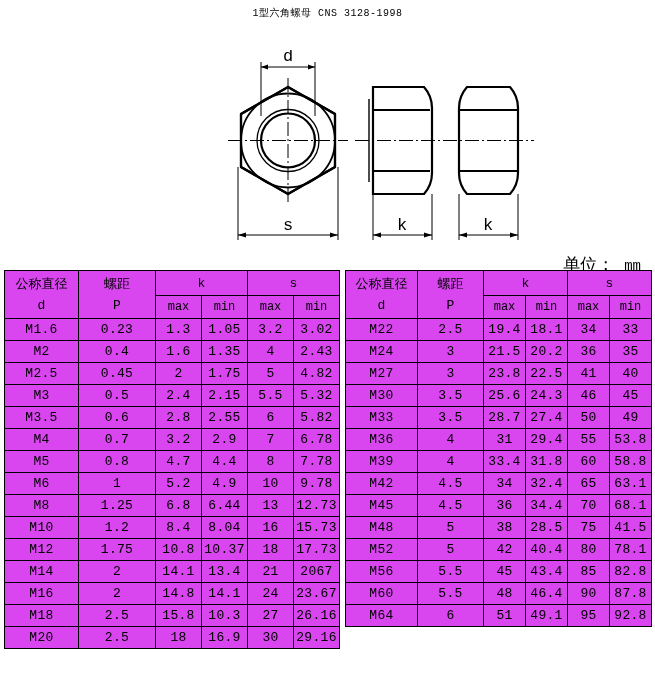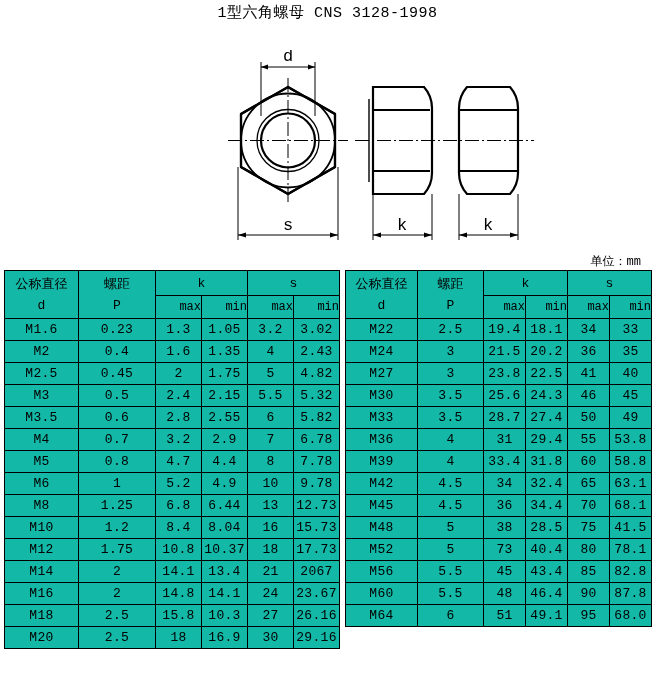--- a/index.html
+++ b/index.html
@@ -25,7 +25,7 @@
     text-align: center;
   }
   .title-cn {
-    font-size: 15px;
+    font-size: 10px;
     line-height: 20px;
     letter-spacing: 0.5px;
     white-space: nowrap;

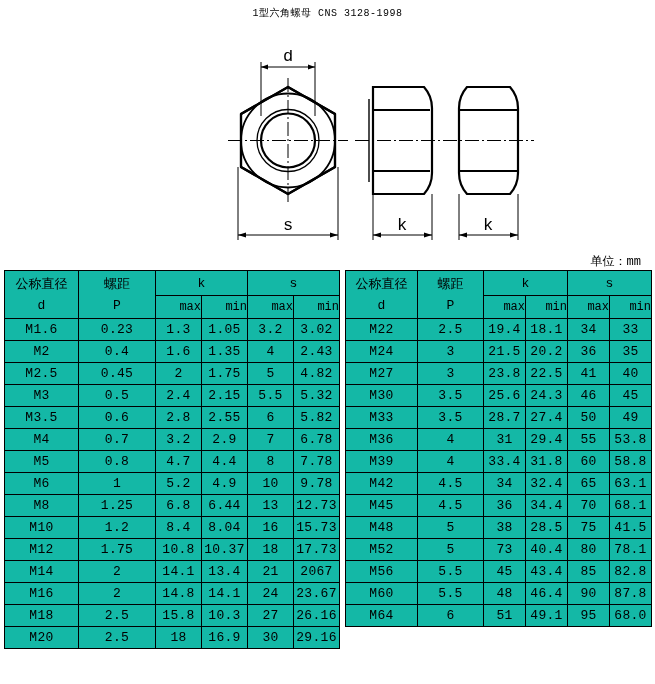--- a/index.html
+++ b/index.html
@@ -55,7 +55,7 @@
     font-size: 12px;
     white-space: nowrap;
   }
-  .unit-note .u-cn { font-size: 12px; }
+  .unit-note .u-cn { font-size: 17px; }
   .unit-note .u-mm { font-size: 12px; }
 
   

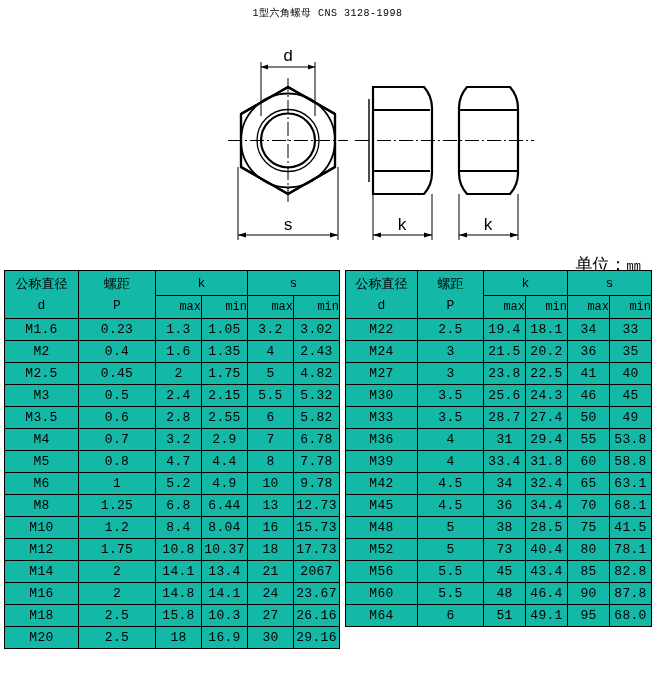--- a/index.html
+++ b/index.html
@@ -56,7 +56,7 @@
     white-space: nowrap;
   }
   .unit-note .u-cn { font-size: 17px; }
-  .unit-note .u-mm { font-size: 12px; }
+  .unit-note .u-mm { font-size: 14px; margin-left: 10px; }
 
   
   .tbl-wrap {

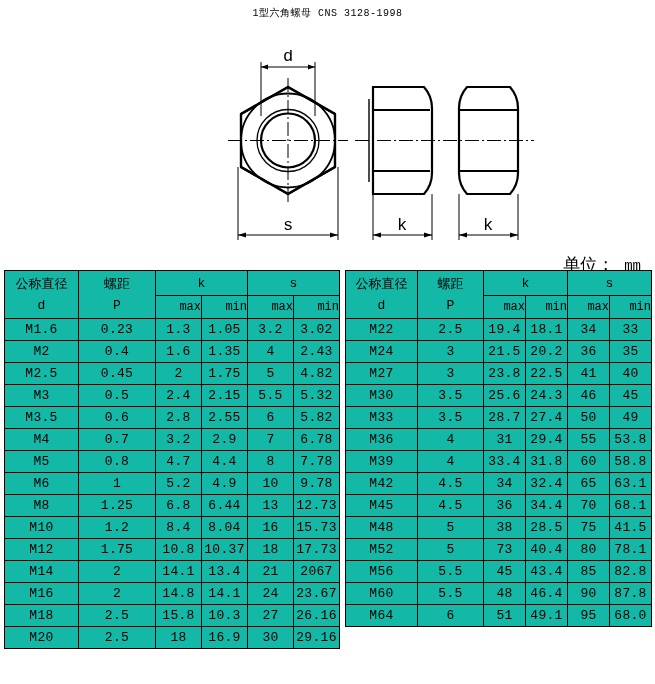--- a/index.html
+++ b/index.html
@@ -70,7 +70,7 @@
     border-collapse: collapse;
     width: 100%;
     table-layout: fixed;
-    background: #14b8a6;
+    background: #d946ef;
   }
   table.spec th,
   table.spec td {

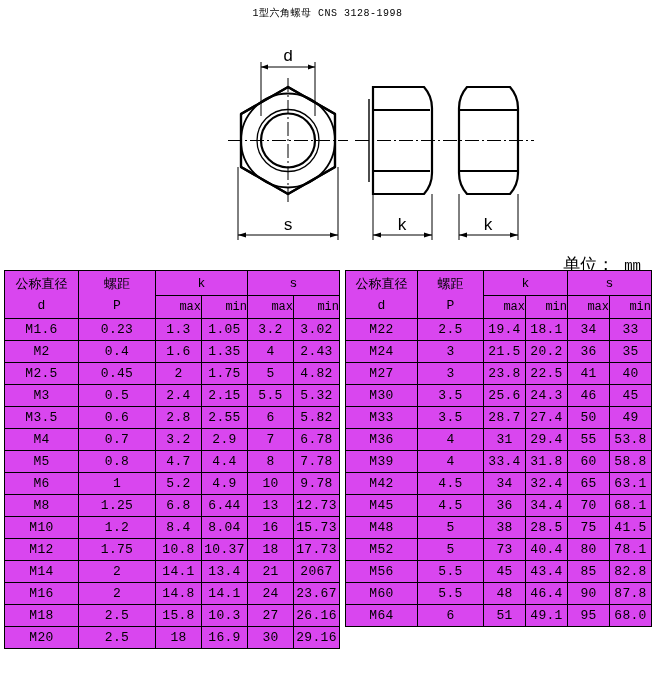--- a/index.html
+++ b/index.html
@@ -94,7 +94,6 @@
   table.spec th.h-sub {
     height: 22px;
     font-size: 12px;
-    text-align: right;
   }
   table.spec th .cn  { display: block; font-size: 13px; line-height: 21px; }
   table.spec th .sym { display: block; font-size: 13px; line-height: 21px; }

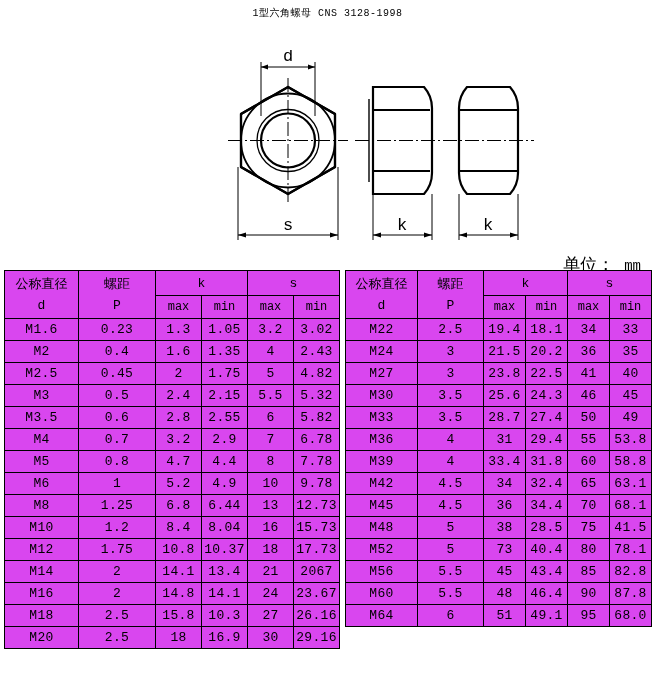--- a/index.html
+++ b/index.html
@@ -481,7 +481,7 @@
         <tr>
           <td class="cell-dia">M52</td>
           <td>5</td>
-          <td>73</td>
+          <td>42</td>
           <td>40.4</td>
           <td>80</td>
           <td>78.1</td>

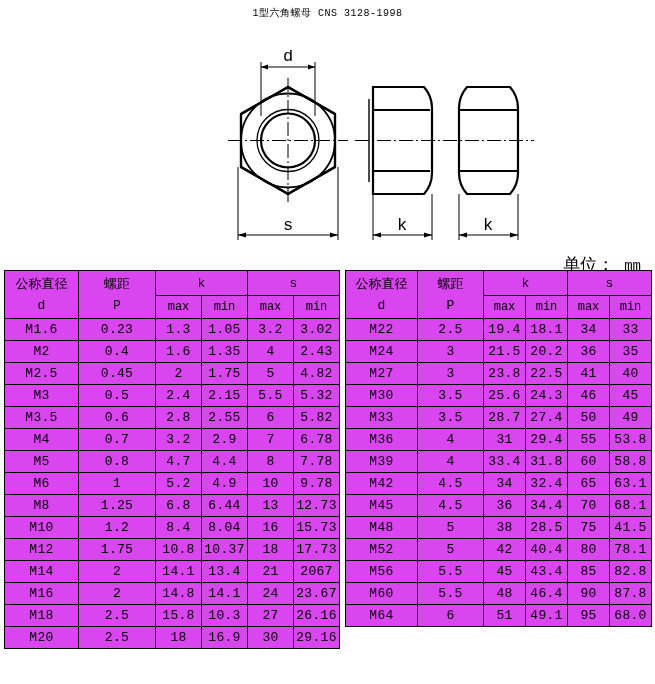--- a/index.html
+++ b/index.html
@@ -508,7 +508,7 @@
           <td>51</td>
           <td>49.1</td>
           <td>95</td>
-          <td>68.0</td>
+          <td>92.8</td>
         </tr>
       </tbody>
   </table>

